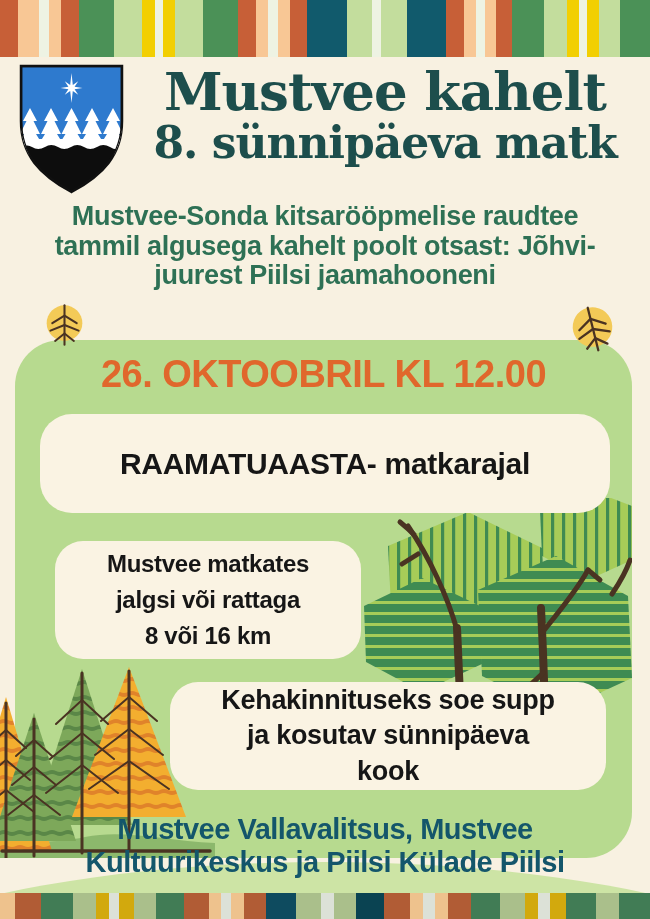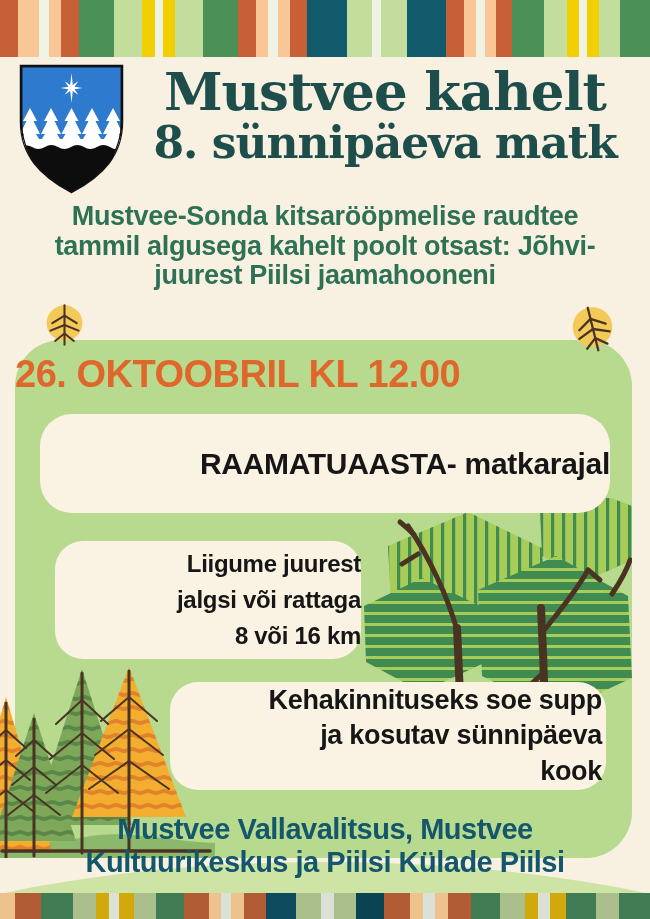--- a/index.html
+++ b/index.html
@@ -32,7 +32,7 @@
   .leaf.left{left:42px;top:302px;width:45px;height:46px;}
   .leaf.right{left:568px;top:304px;width:50px;height:50px;transform:rotate(-14deg);}
 
-  .date{position:absolute;top:353px;left:15px;width:617px;text-align:left;
+  .date{position:absolute;top:353px;left:15px;width:617px;text-align:center;
     font-size:38px;font-weight:bold;color:var(--date,#e0672c);
     letter-spacing:-0.5px;z-index:3;}
 

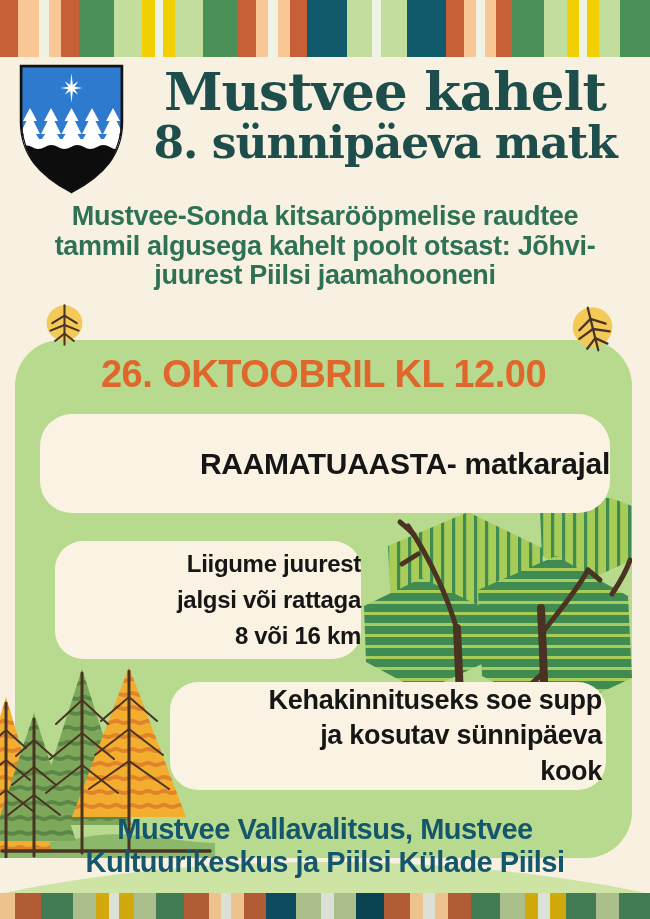--- a/index.html
+++ b/index.html
@@ -37,7 +37,7 @@
     letter-spacing:-0.5px;z-index:3;}
 
   .card{position:absolute;background:var(--card,#faf3e3);color:var(--ink,#161616);
-    font-weight:bold;text-align:right;display:flex;flex-direction:column;
+    font-weight:bold;text-align:center;display:flex;flex-direction:column;
     justify-content:center;z-index:3;letter-spacing:-0.3px;}
   .card.highlight{left:40px;top:414px;width:570px;height:99px;border-radius:32px;
     font-size:30px;line-height:1.37;}

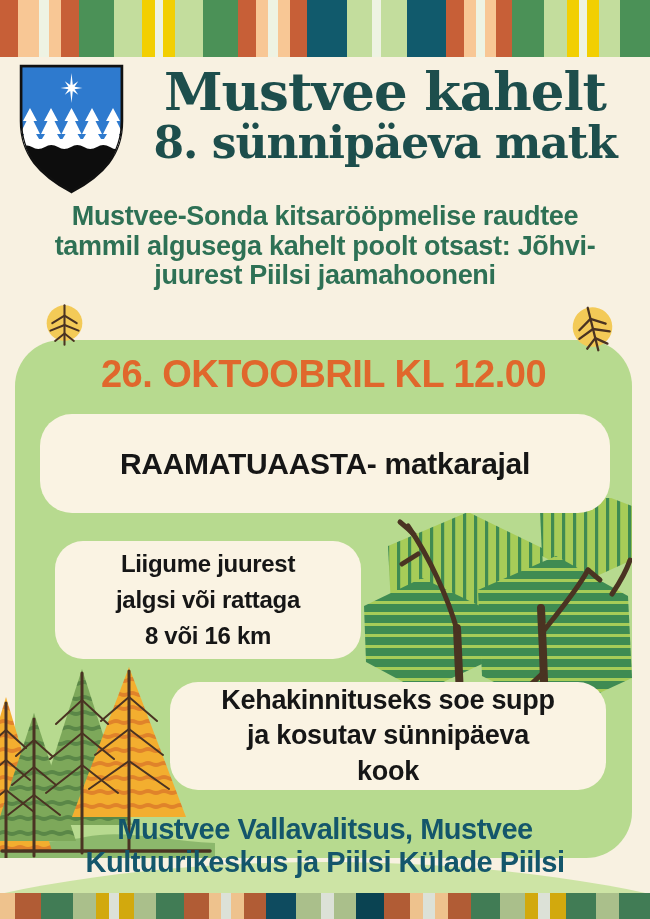--- a/index.html
+++ b/index.html
@@ -224,7 +224,7 @@
   </div>
 
   <div class="card transport">
-    <div>Liigume juurest</div>
+    <div>Mustvee matkates</div>
     <div>jalgsi või rattaga</div>
     <div>8 või 16 km</div>
   </div>

